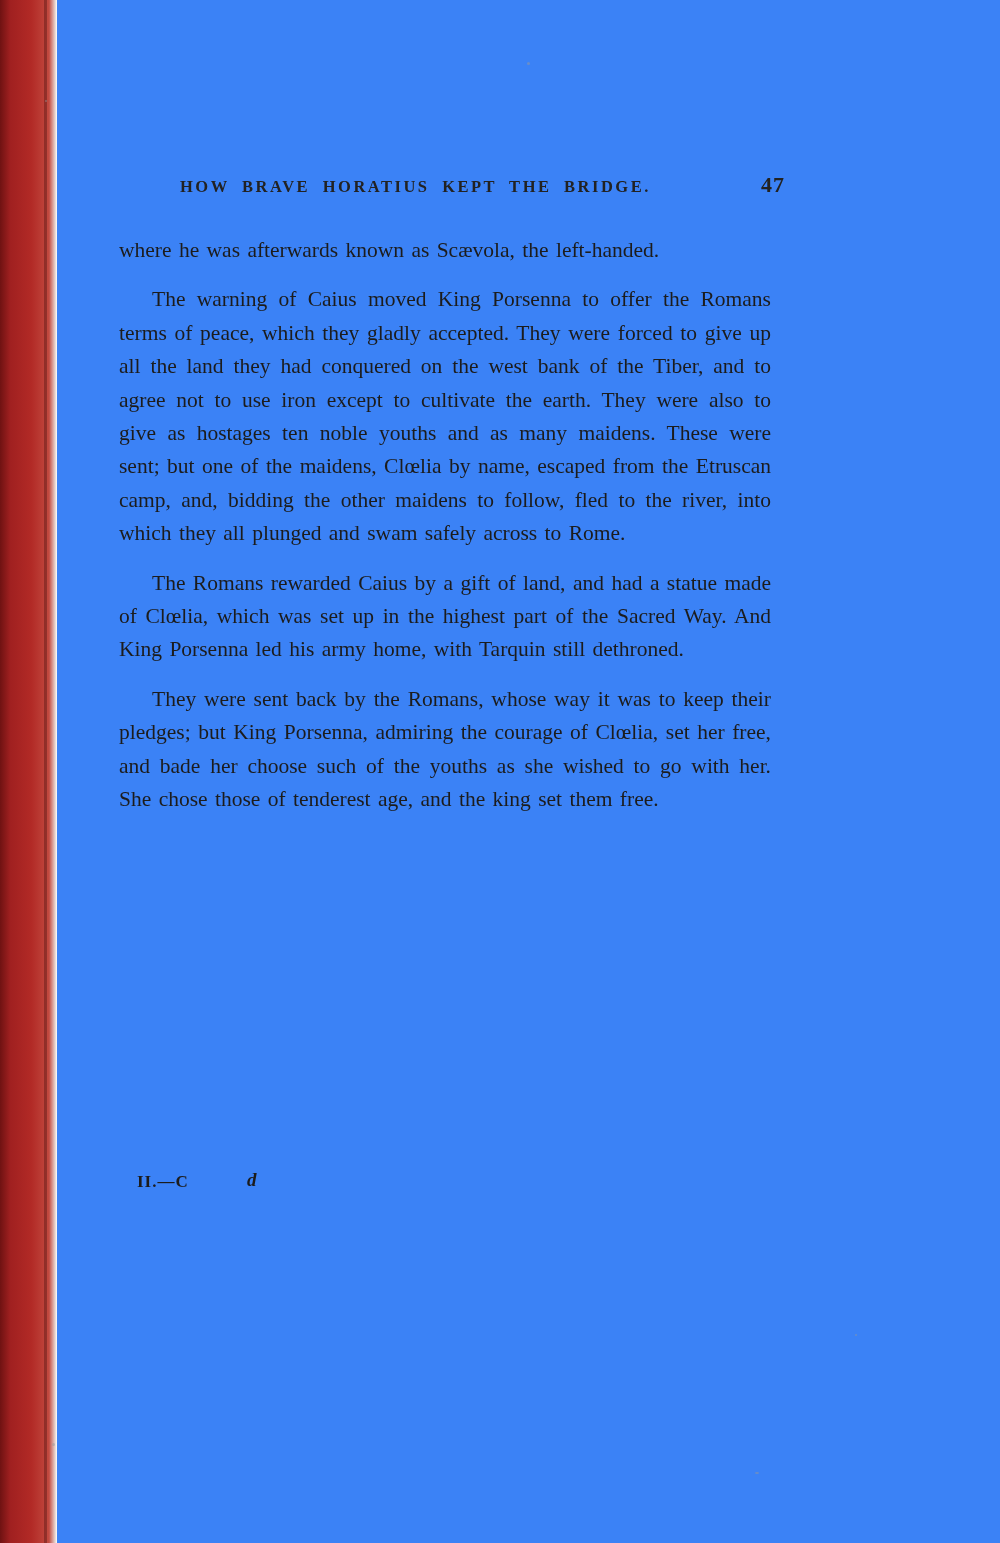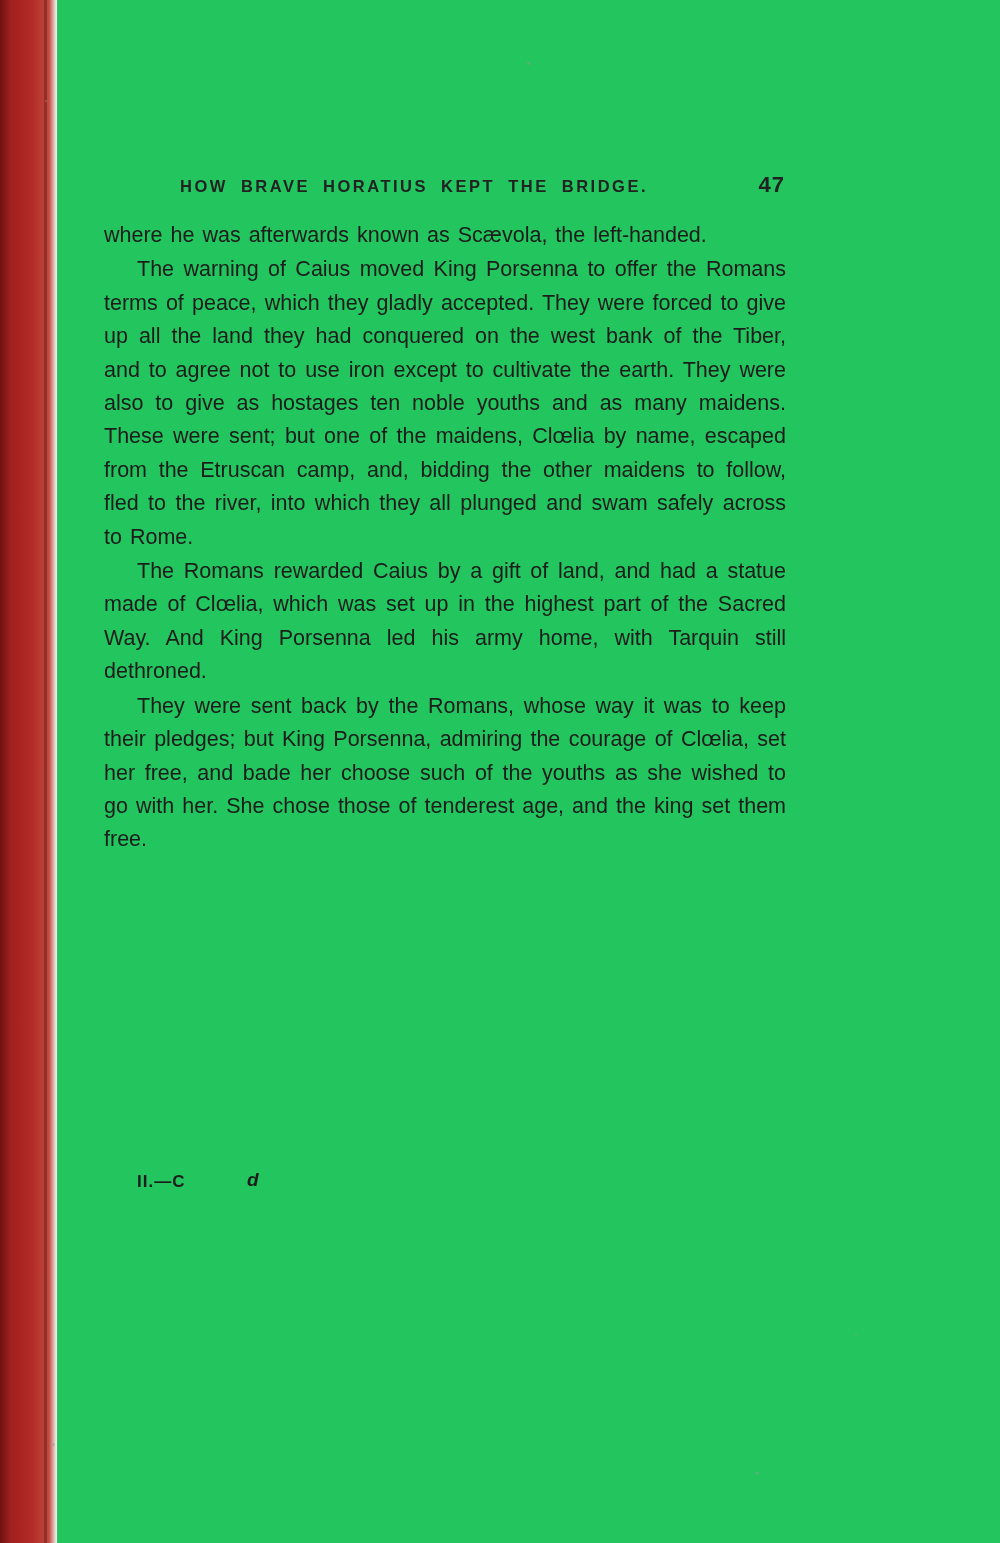--- a/index.html
+++ b/index.html
@@ -12,9 +12,9 @@
     width: 1000px;
     height: 1543px;
     margin: 0 auto;
-    background: #22c55e;
+    background: #3b82f6;
     overflow: hidden;
-    font-family: Liberation Sans, sans-serif;
+    font-family: Liberation Serif, serif;
   }
   
   .binding-stripe {

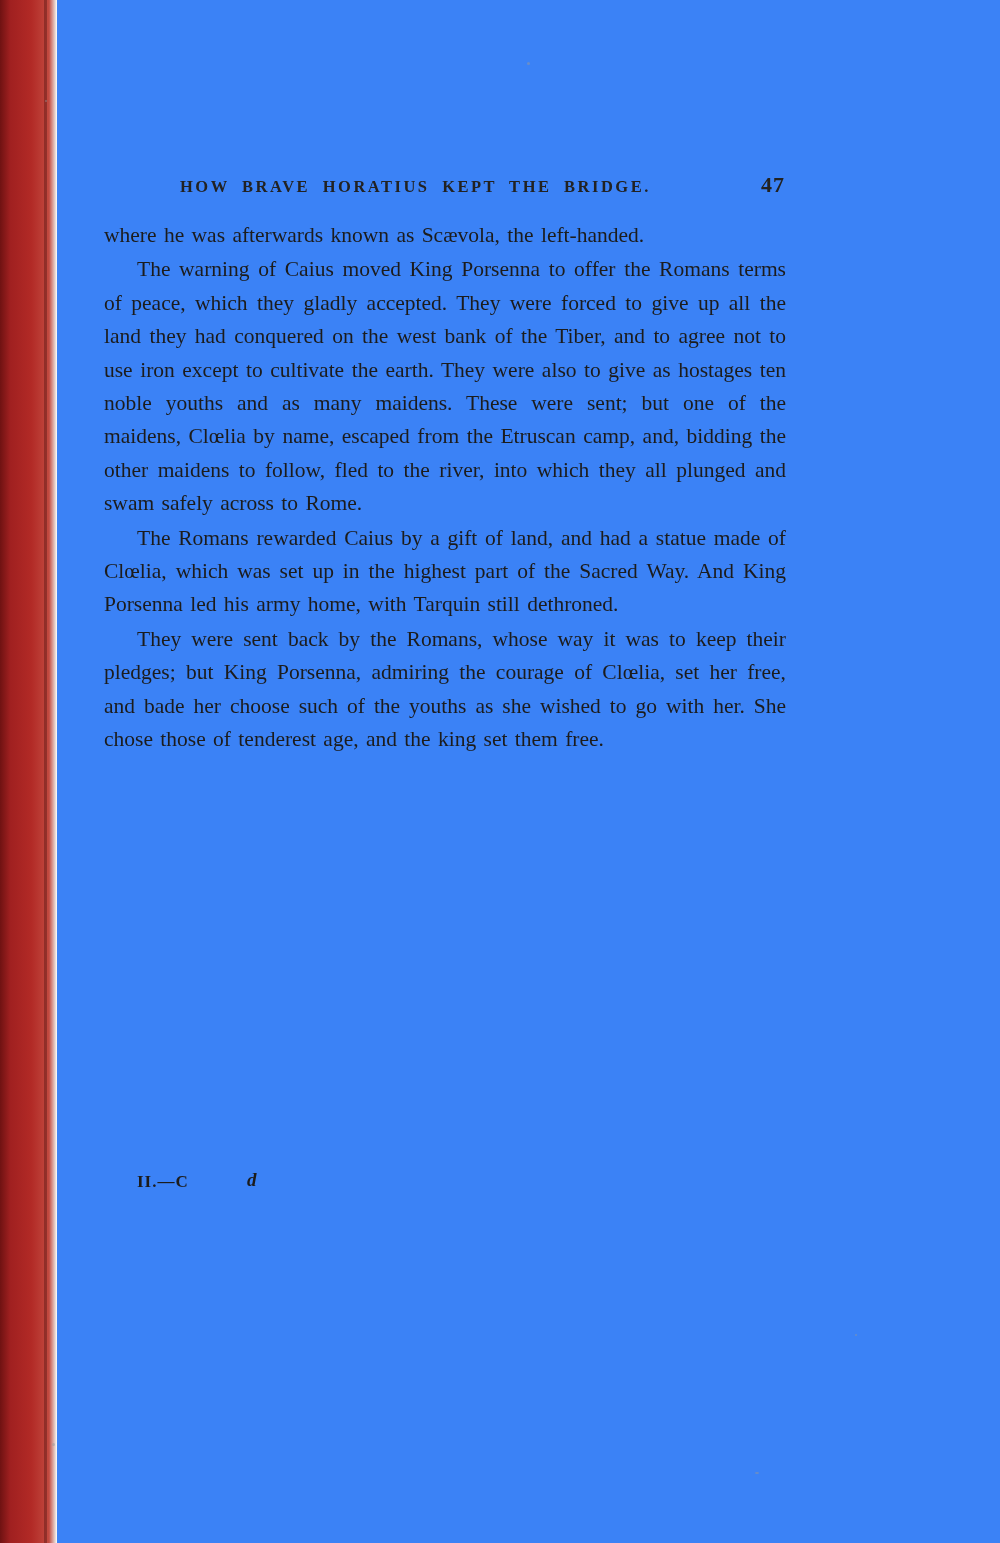--- a/index.html
+++ b/index.html
@@ -70,7 +70,7 @@
     color: #1c1c1c;
   }
   .text-block p {
-    margin: 1px;
+    margin: 16px;
     font-size: 21.5px;
     line-height: 33.4px;
     text-align: justify;

